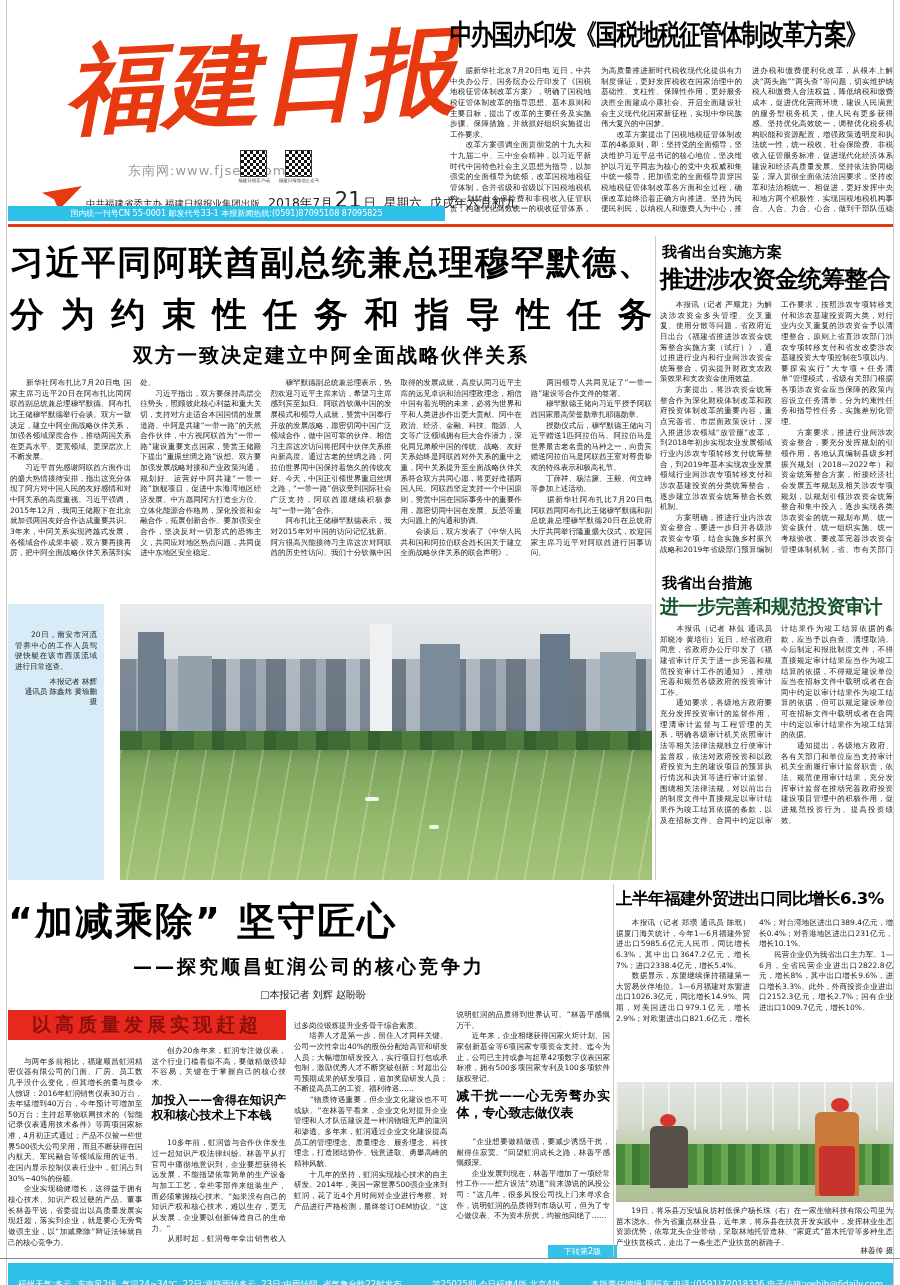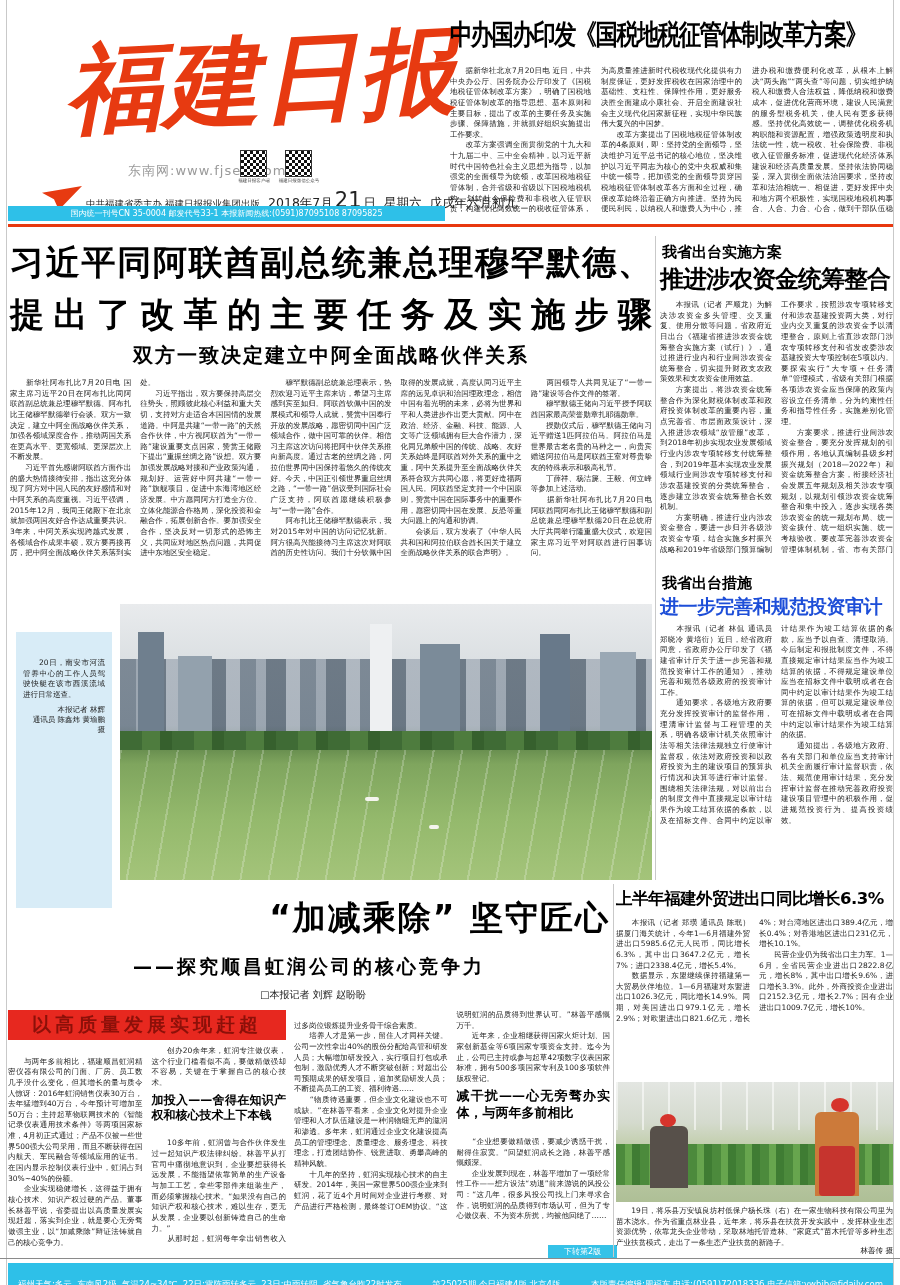--- a/index.html
+++ b/index.html
@@ -91,7 +91,7 @@
     <span class="datep">戊戌年六月初九</span>
   </div>
 
-  <div class="abs cyanbar" style="left:8px; top:206px; width:437px; height:15px;">国内统一刊号CN 35-0004 邮发代号33-1 本报新闻热线:(0591)87095108 87095825</div>
+  <div class="abs cyanbar" style="left:8px; top:206px; width:437px; height:15px;">国内统一刊号CN 55-0001 邮发代号33-1 本报新闻热线:(0591)87095108 87095825</div>
 
   <div class="abs tax-h" style="left:450px; top:16px; width:443px;">中办国办印发《国税地税征管体制改革方案》</div>
   <div class="abs bt cols3" style="left:450px; top:66px; width:443px; height:156px;">　　据新华社北京7月20日电 近日，中共中央办公厅、国务院办公厅印发了《国税地税征管体制改革方案》，明确了国税地税征管体制改革的指导思想、基本原则和主要目标，提出了改革的主要任务及实施步骤、保障措施，并就抓好组织实施提出工作要求。

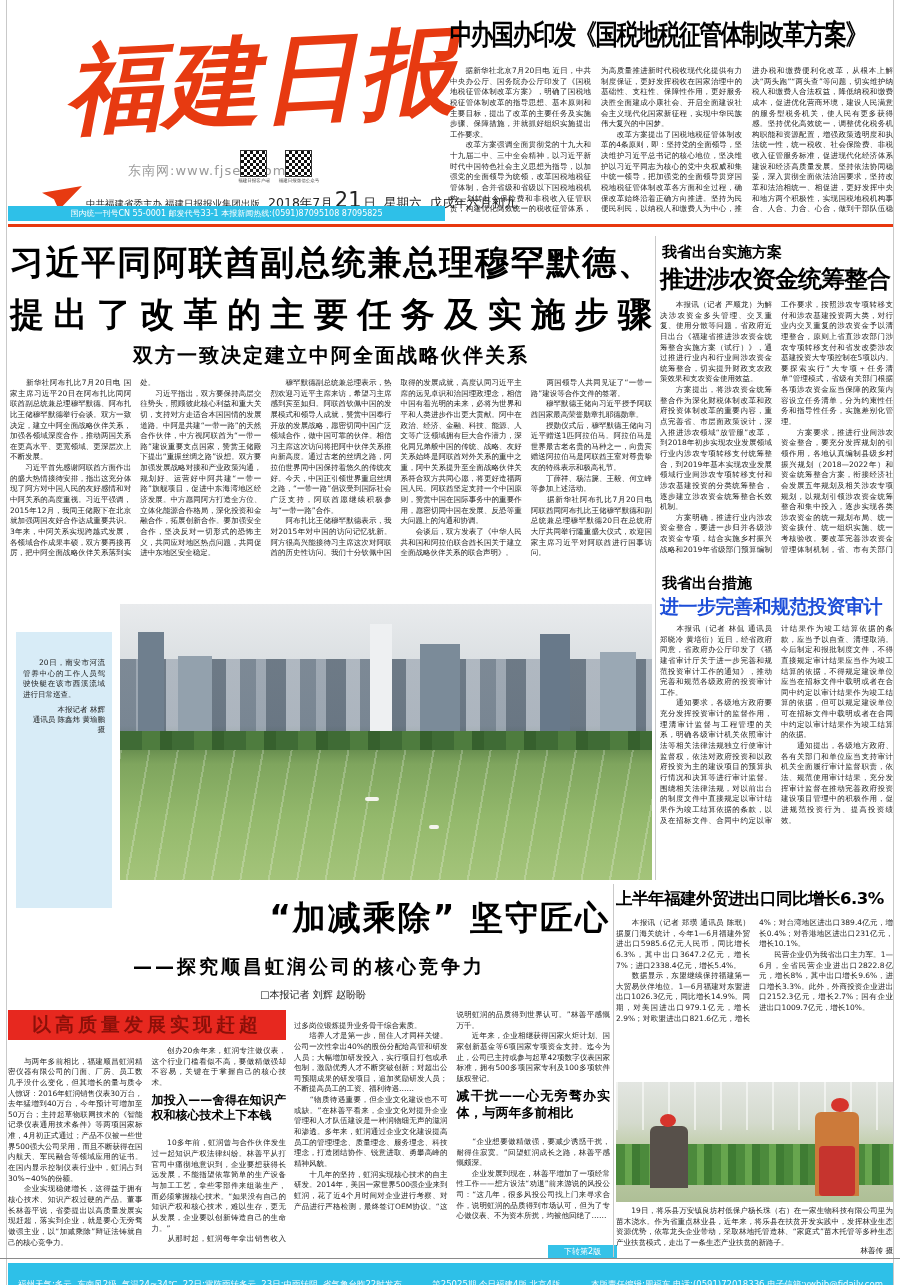--- a/index.html
+++ b/index.html
@@ -101,7 +101,7 @@
   <div class="abs redrule" style="left:8px; top:224px; width:885px;"></div>
 
   <div class="abs lead-h" style="left:10px; top:240px; width:642px;">习近平同阿联酋副总统兼总理穆罕默德、</div>
-  <div class="abs lead-h" style="left:10px; top:292px; width:642px;">提出了改革的主要任务及实施步骤</div>
+  <div class="abs lead-h" style="left:10px; top:292px; width:642px;">分为约束性任务和指导性任务</div>
   <div class="abs lead-sub" style="left:10px; top:342px; width:642px;">双方一致决定建立中阿全面战略伙伴关系</div>
   <div class="abs bt cols5" style="left:10px; top:378px; width:642px; height:222px;">　　新华社阿布扎比7月20日电 国家主席习近平20日在阿布扎比同阿联酋副总统兼总理穆罕默德、阿布扎比王储穆罕默德举行会谈。双方一致决定，建立中阿全面战略伙伴关系，加强各领域深度合作，推动两国关系在更高水平、更宽领域、更深层次上不断发展。
 　　习近平首先感谢阿联酋方面作出的盛大热情接待安排，指出这充分体现了阿方对中国人民的友好感情和对中阿关系的高度重视。习近平强调，2015年12月，我同王储殿下在北京就加强两国友好合作达成重要共识。3年来，中阿关系实现跨越式发展，各领域合作成果丰硕，双方要再接再厉，把中阿全面战略伙伴关系落到实处。

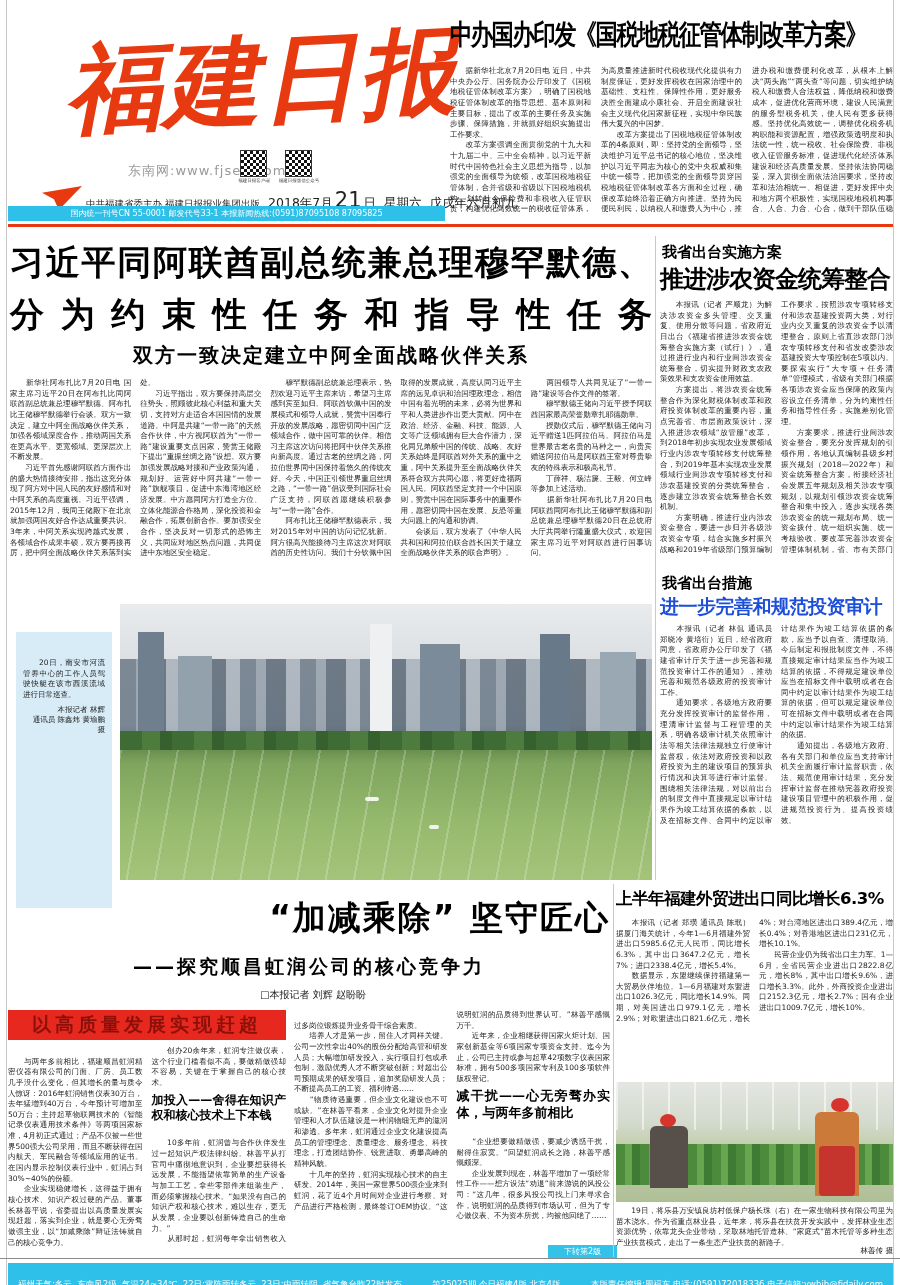--- a/index.html
+++ b/index.html
@@ -29,7 +29,7 @@
   .lead-sub { font-size:20px; font-weight:bold; color:#000; text-align:center; letter-spacing:2px; }
   .kicker { font-size:15px; font-weight:bold; color:#000; }
   .side-h1 { font-size:24px; font-weight:bold; letter-spacing:-1px; color:#000; white-space:nowrap; }
-  .side-h2 { font-size:19px; font-weight:bold; letter-spacing:-0.5px; color:#1d4ed8; white-space:nowrap; }
+  .side-h2 { font-size:19px; font-weight:bold; letter-spacing:-0.5px; color:#14532d; white-space:nowrap; }
   .cap-box { background:#d8ecf7; padding:26px 7px 8px 7px; }
   .cap-credit { font-size:7.5px; text-align:right; white-space:pre-line; margin-top:4px; color:#1c1c1c; }
   .feat-h { font-size:33px; font-weight:bold; color:#000; text-align:right; letter-spacing:2px; }

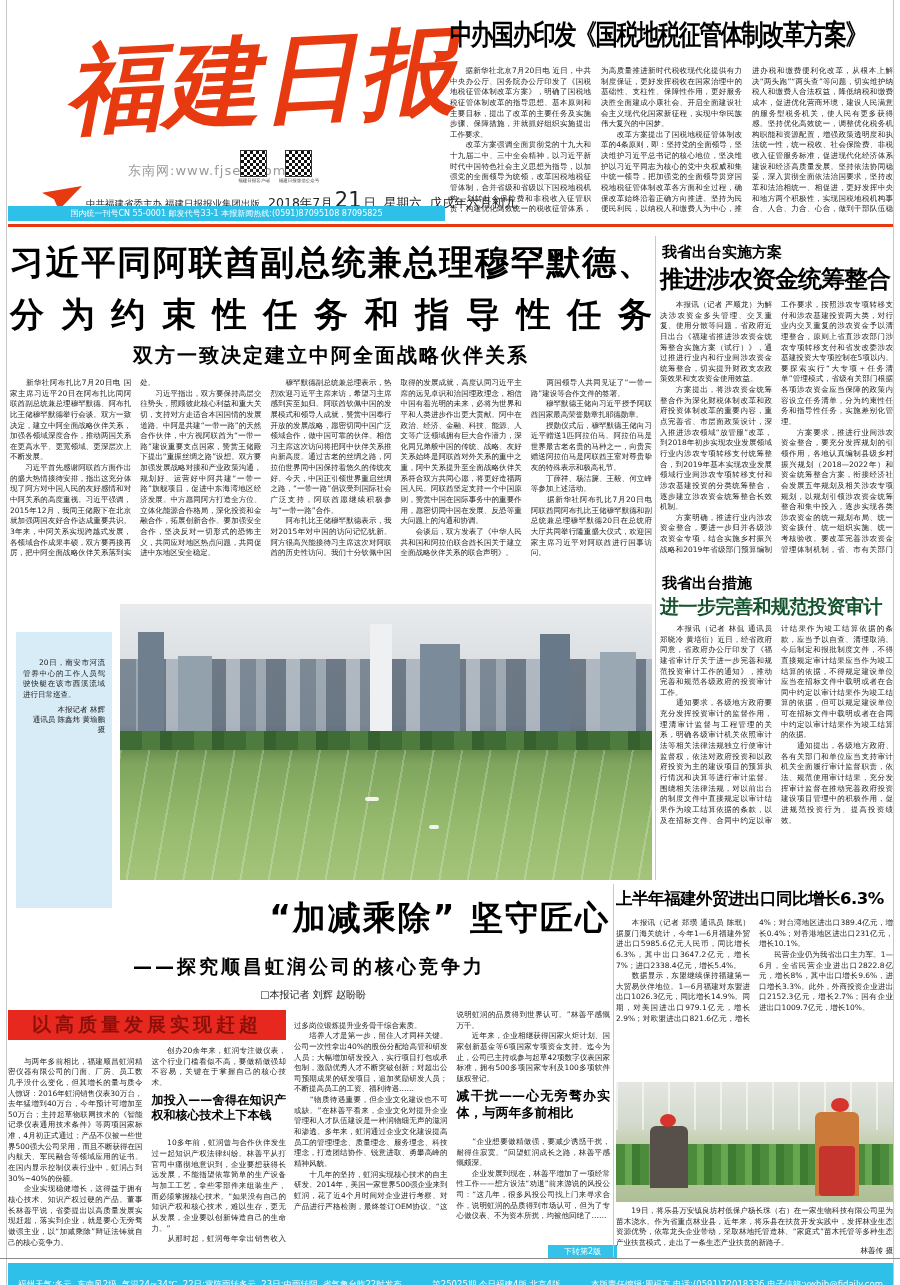--- a/index.html
+++ b/index.html
@@ -130,7 +130,7 @@
 　　通知要求，各级地方政府要充分发挥投资审计的监督作用，理清审计监督与工程管理的关系，明确各级审计机关依照审计法等相关法律法规独立行使审计监督权，依法对政府投资和以政府投资为主的建设项目的预算执行情况和决算等进行审计监督。围绕相关法律法规，对以前出台的制度文件中直接规定以审计结果作为竣工结算依据的条款，以及在招标文件、合同中约定以审计结果作为竣工结算依据的条款，应当予以自查、清理取消。今后制定和报批制度文件，不得直接规定审计结果应当作为竣工结算的依据，不得规定建设单位应当在招标文件中载明或者在合同中约定以审计结果作为竣工结算的依据，但可以规定建设单位可在招标文件中载明或者在合同中约定以审计结果作为竣工结算的依据。
 　　通知提出，各级地方政府、各有关部门和单位应当支持审计机关全面履行审计监督职责，依法、规范使用审计结果，充分发挥审计监督在推动完善政府投资建设项目管理中的积极作用，促进规范投资行为、提高投资绩效。</div>
 
-  <div class="abs cap-box" style="left:8px; top:632px; width:96px; height:276px;margin-left:8px;">
+  <div class="abs cap-box" style="left:8px; top:604px; width:96px; height:276px;">
     <div class="bt">　　20日，南安市河流管养中心的工作人员驾驶快艇在该市西溪流域进行日常巡查。</div>
     <div class="cap-credit">本报记者 林辉
 通讯员 陈鑫炜 黄瑜鹏 摄</div>

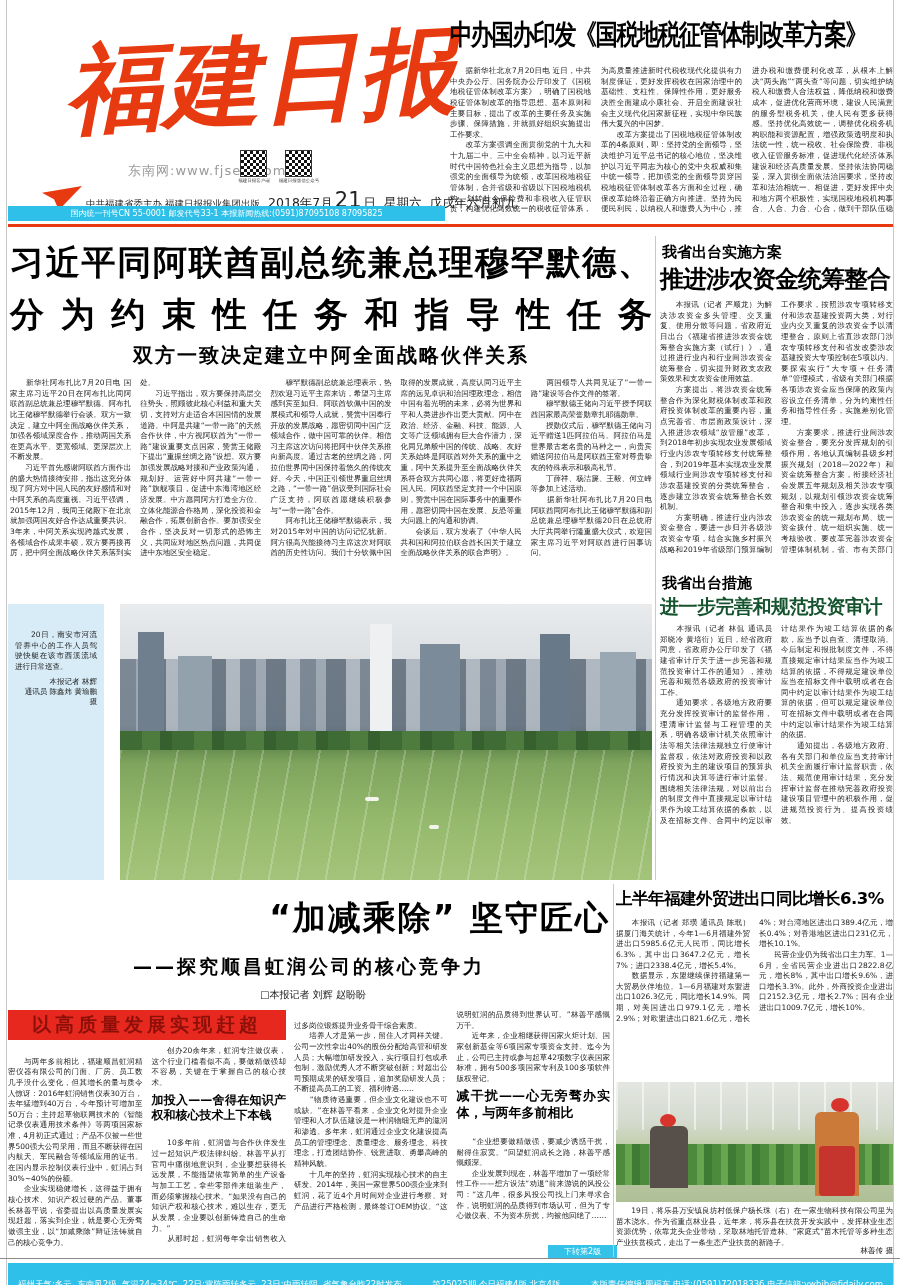--- a/index.html
+++ b/index.html
@@ -32,7 +32,7 @@
   .side-h2 { font-size:19px; font-weight:bold; letter-spacing:-0.5px; color:#14532d; white-space:nowrap; }
   .cap-box { background:#d8ecf7; padding:26px 7px 8px 7px; }
   .cap-credit { font-size:7.5px; text-align:right; white-space:pre-line; margin-top:4px; color:#1c1c1c; }
-  .feat-h { font-size:33px; font-weight:bold; color:#000; text-align:right; letter-spacing:2px; }
+  .feat-h { font-size:38px; font-weight:bold; color:#000; text-align:left; letter-spacing:2px; }
   .feat-sub { font-size:19px; font-weight:bold; color:#000; text-align:center; letter-spacing:3px; }
   .feat-by { font-size:10px; color:#222; text-align:center; }
   .banner { background:#e7281f; color:#8c1009; font-size:19px; font-weight:bold; letter-spacing:4px; display:flex; align-items:center; justify-content:center; white-space:nowrap; }

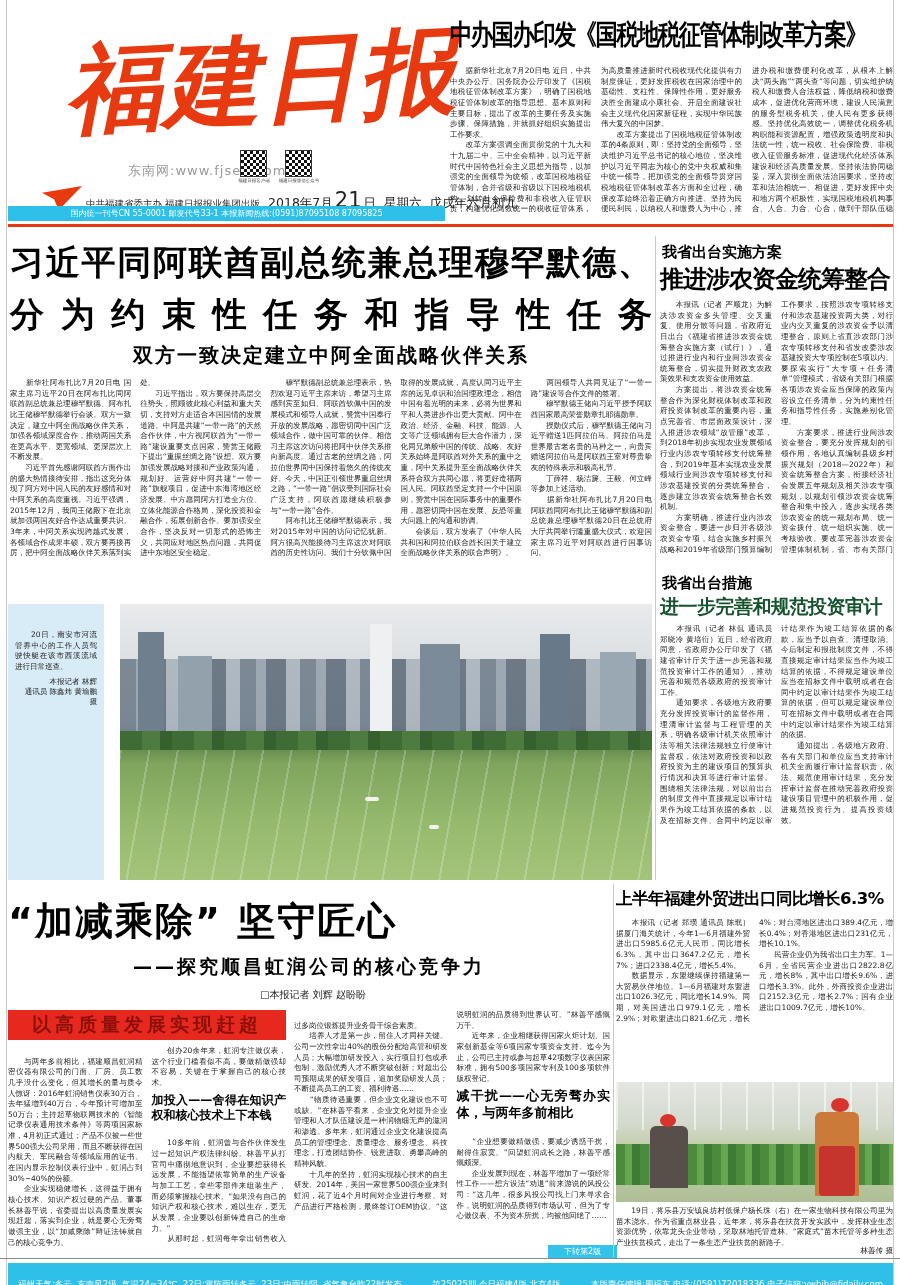--- a/index.html
+++ b/index.html
@@ -171,7 +171,7 @@
 　　“物质待遇重要，但企业文化建设也不可或缺。”在林善平看来，企业文化对提升企业管理和人才队伍建设是一种润物细无声的滋润和渗透。多年来，虹润通过企业文化建设提高员工的管理理念、质量理念、服务理念、科技理念，打造团结协作、锐意进取、勇攀高峰的精神风貌。
 　　十几年的坚持，虹润实现核心技术的自主研发。2014年，美国一家世界500强企业来到虹润，花了近4个月时间对企业进行考察、对产品进行严格检测，最终签订OEM协议。“这说明虹润的品质得到世界认可。”林善平感慨万千。
 　　近年来，企业相继获得国家火炬计划、国家创新基金等6项国家专项资金支持。迄今为止，公司已主持或参与起草42项数字仪表国家标准，拥有500多项国家专利及100多项软件版权登记。</span>
-    <div class="feature-subhead" style="font-size:13px;">减干扰——心无旁骛办实体，与两年多前相比</div>
+    <div class="feature-subhead" style="font-size:13px;">减干扰——心无旁骛办实体，专心致志做仪表</div>
     <span>　　“企业想要做精做强，要减少诱惑干扰，耐得住寂寞。”回望虹润成长之路，林善平感慨颇深。
 　　企业发展到现在，林善平增加了一项经常性工作——想方设法“劝退”前来游说的风投公司：“这几年，很多风投公司找上门来寻求合作，说明虹润的品质得到市场认可，但为了专心做仪表、不为资本所扰，均被他回绝了……</span>
   </div>

